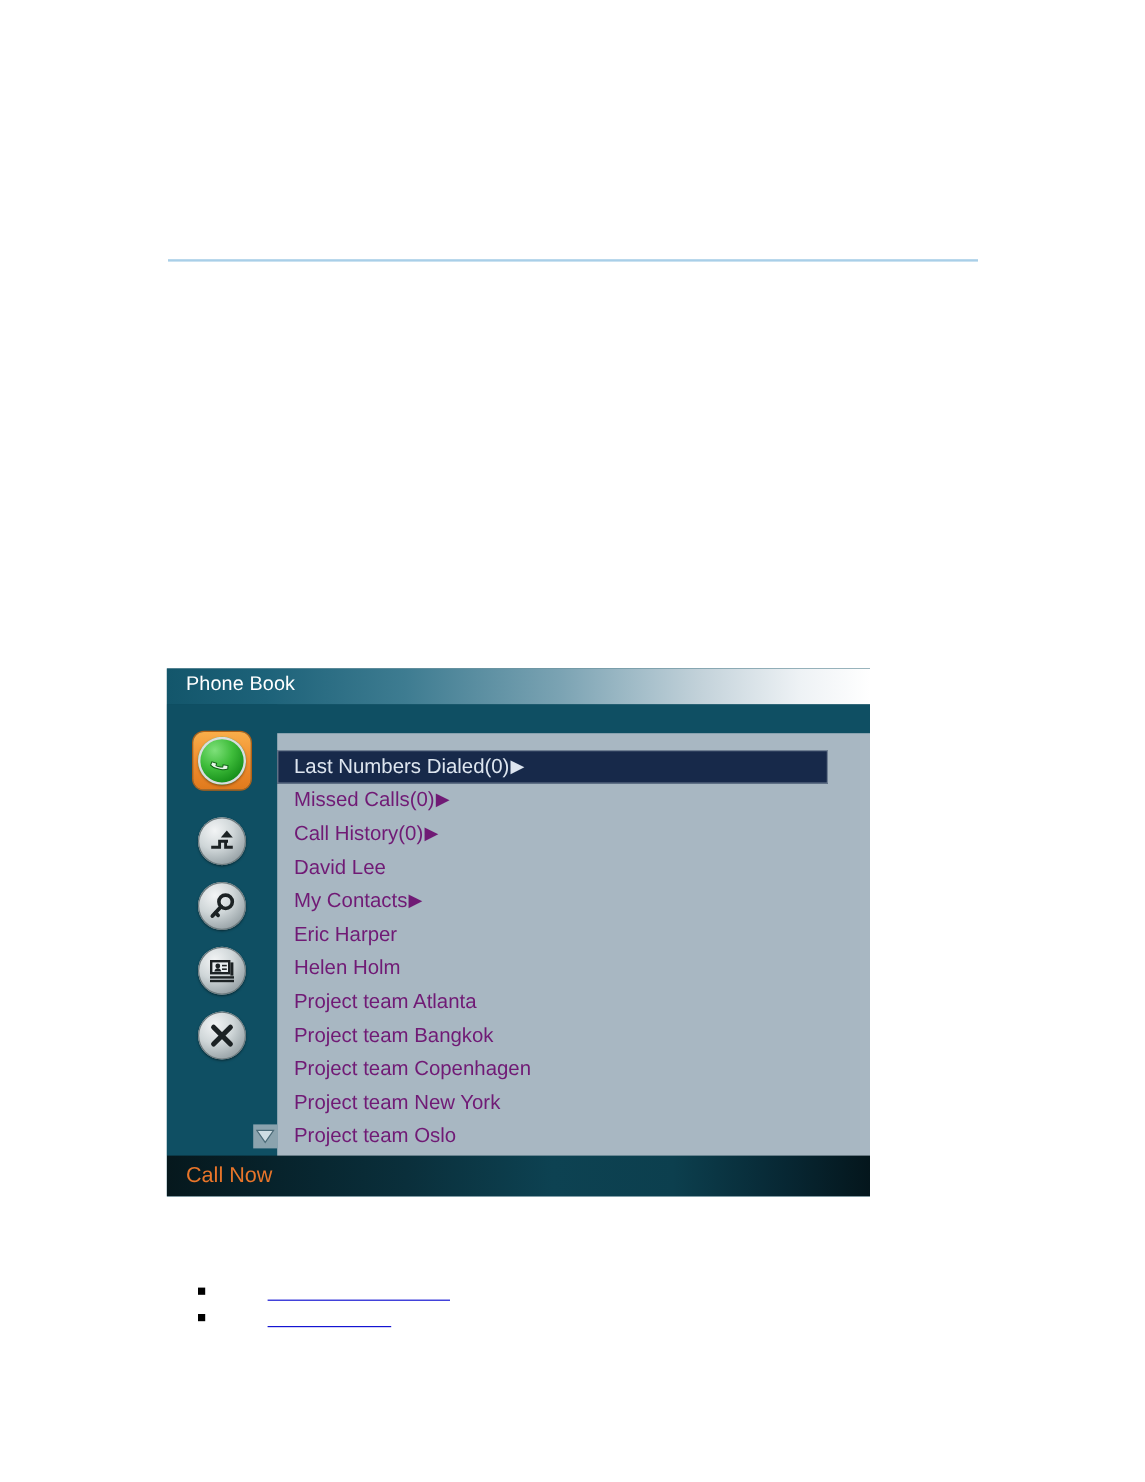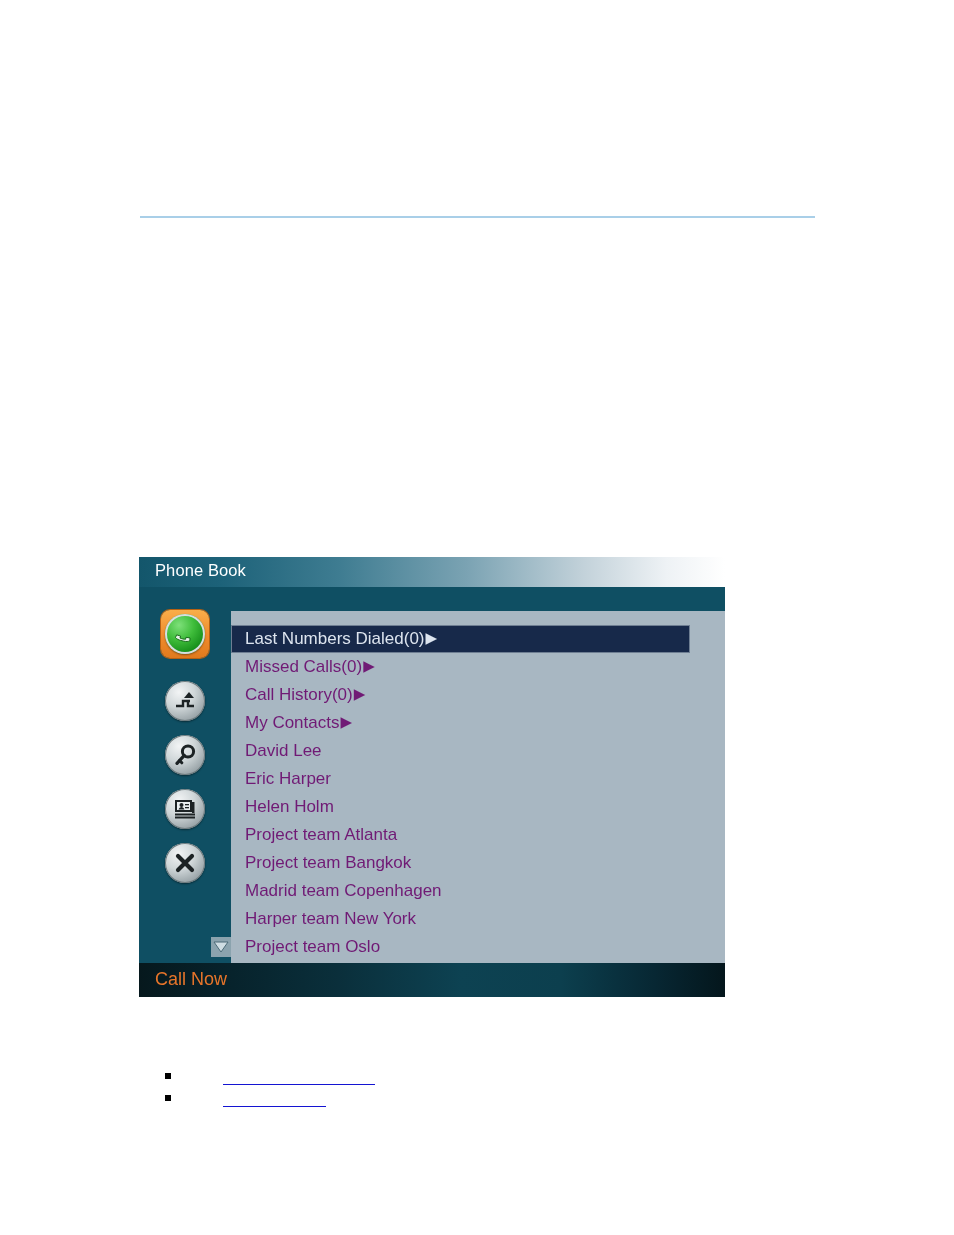--- a/index.html
+++ b/index.html
@@ -299,9 +299,9 @@
 
       <div class="row"><span>Call History(0)</span><span class="caret">▶</span></div>
 
+      <div class="row"><span>David Lee</span></div>
+
       <div class="row"><span>My Contacts</span><span class="caret">▶</span></div>
-
-      <div class="row"><span>David Lee</span></div>
 
       <div class="row"><span>Eric Harper</span></div>
 

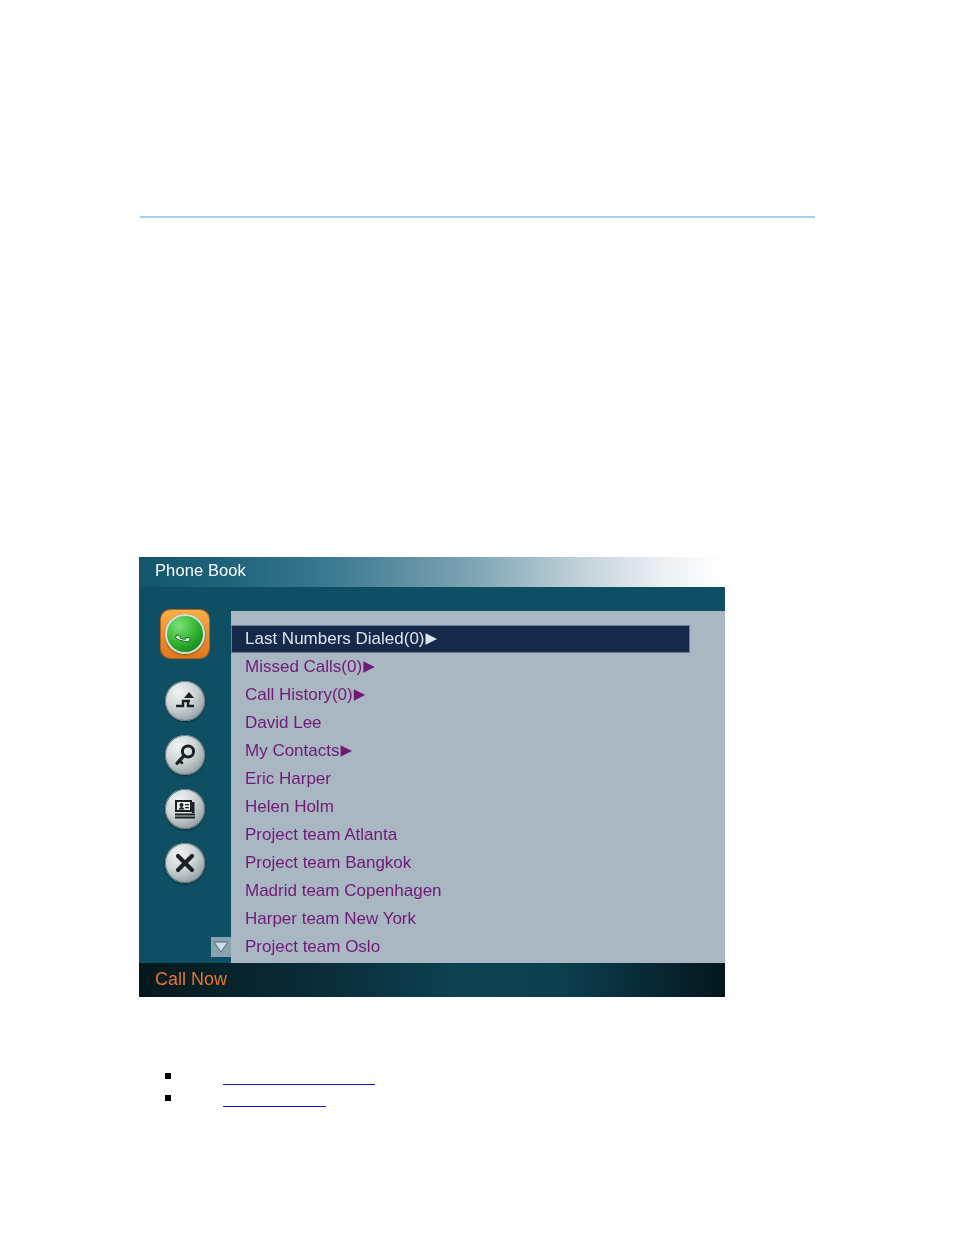--- a/index.html
+++ b/index.html
@@ -312,7 +312,7 @@
       <div class="row"><span>Project team Bangkok</span></div>
 
 
-      <div class="row"><span>Madrid team Copenhagen</span></div>
+      <div class="row"><span>Project team Copenhagen</span></div>
 
 
       <div class="row"><span>Harper team New York</span></div>

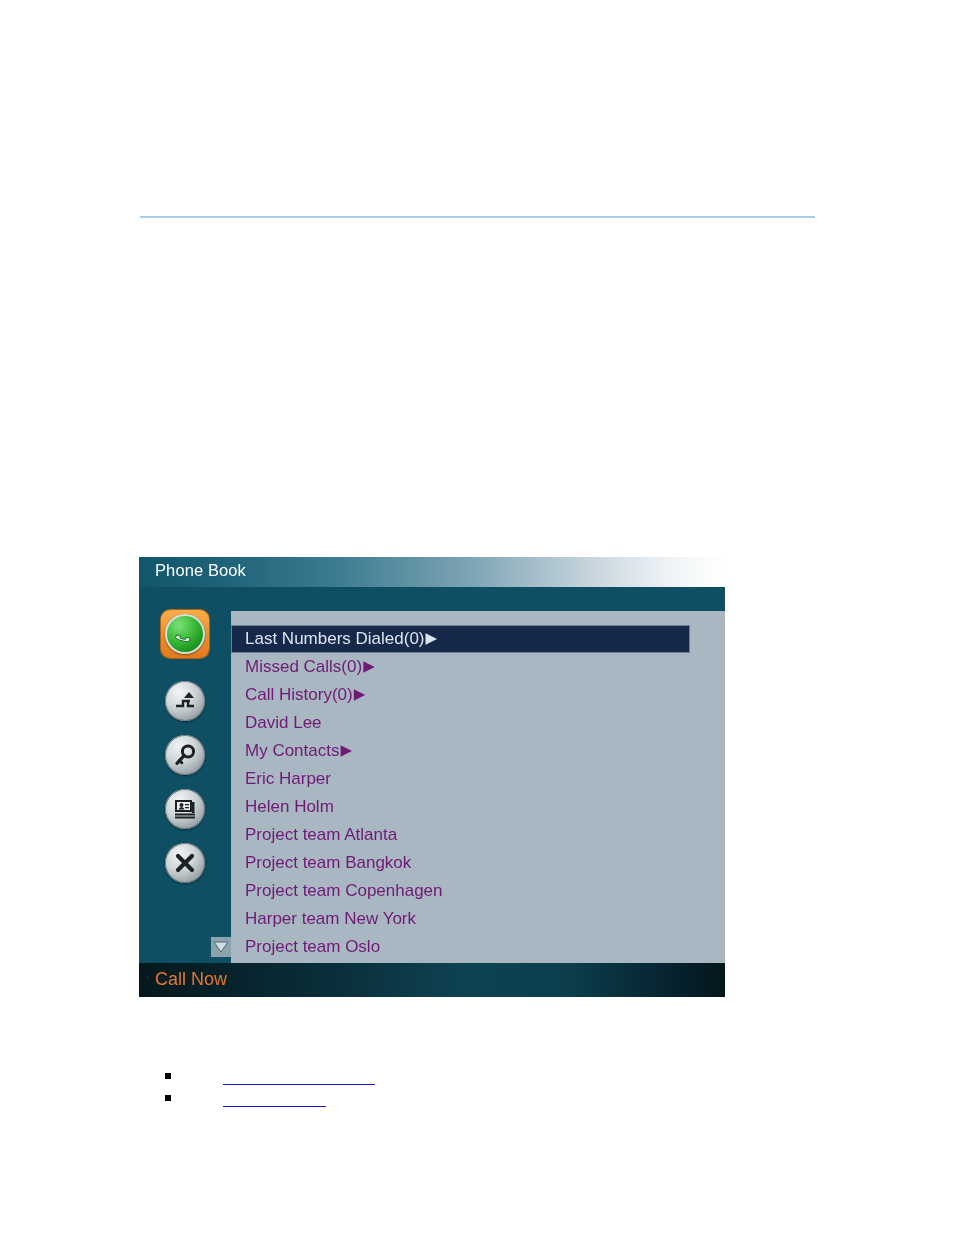--- a/index.html
+++ b/index.html
@@ -315,7 +315,7 @@
       <div class="row"><span>Project team Copenhagen</span></div>
 
 
-      <div class="row"><span>Harper team New York</span></div>
+      <div class="row"><span>Project team New York</span></div>
 
       <div class="row">
         <div class="scroll-marker">

